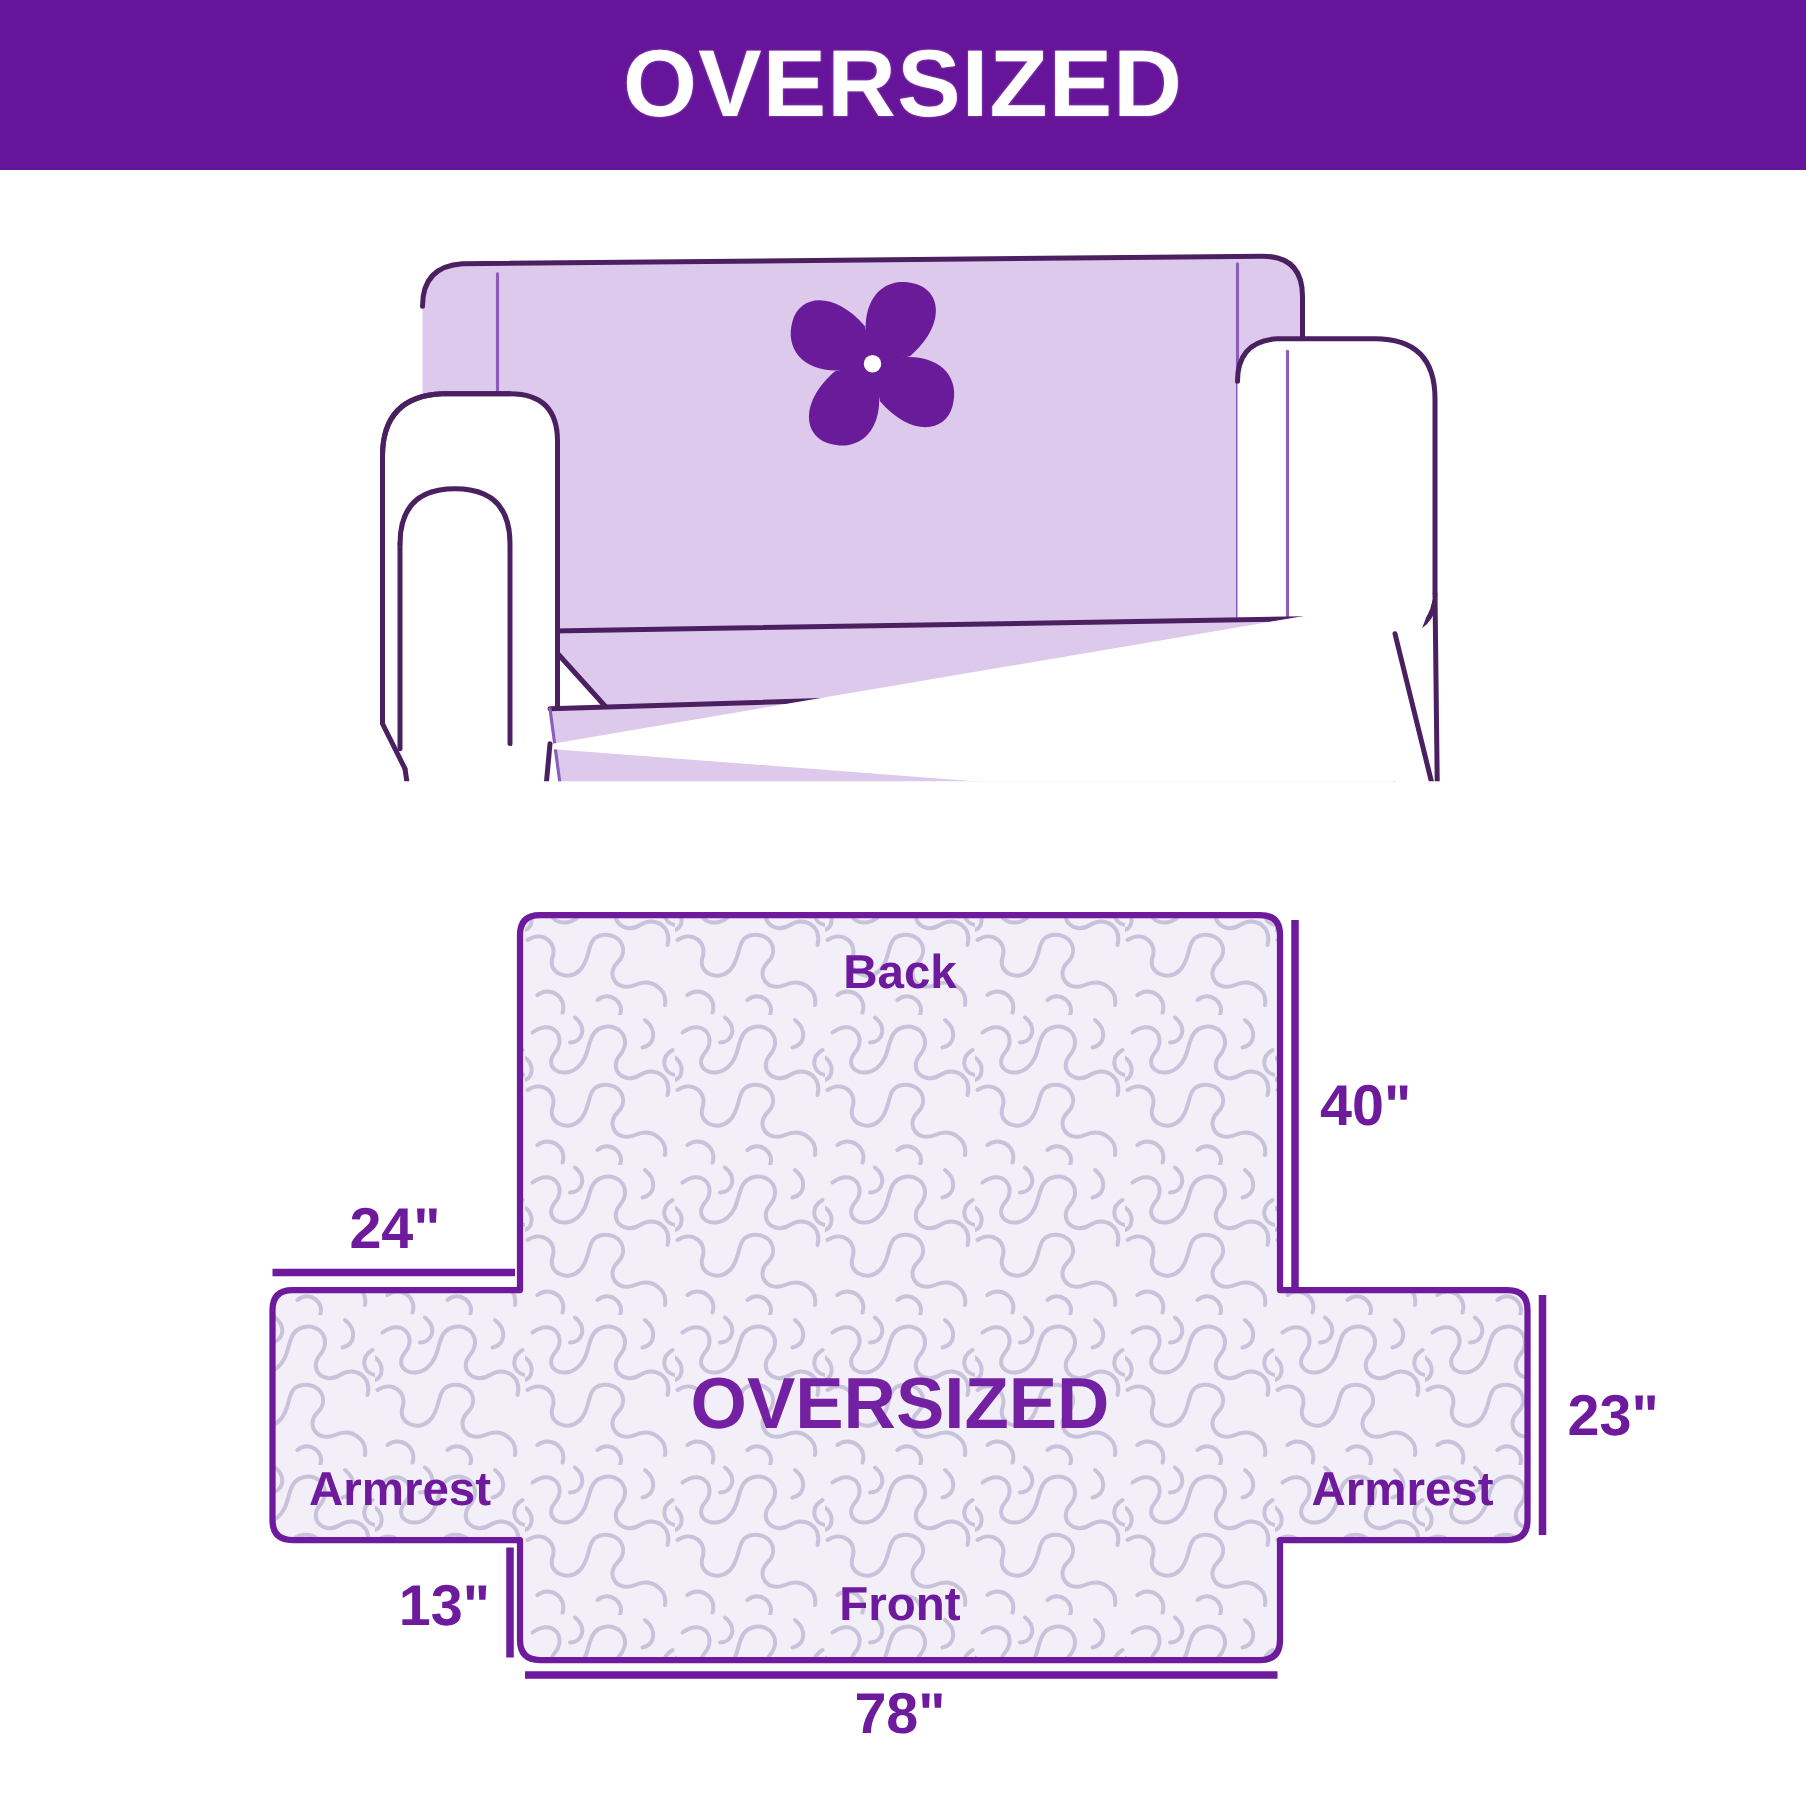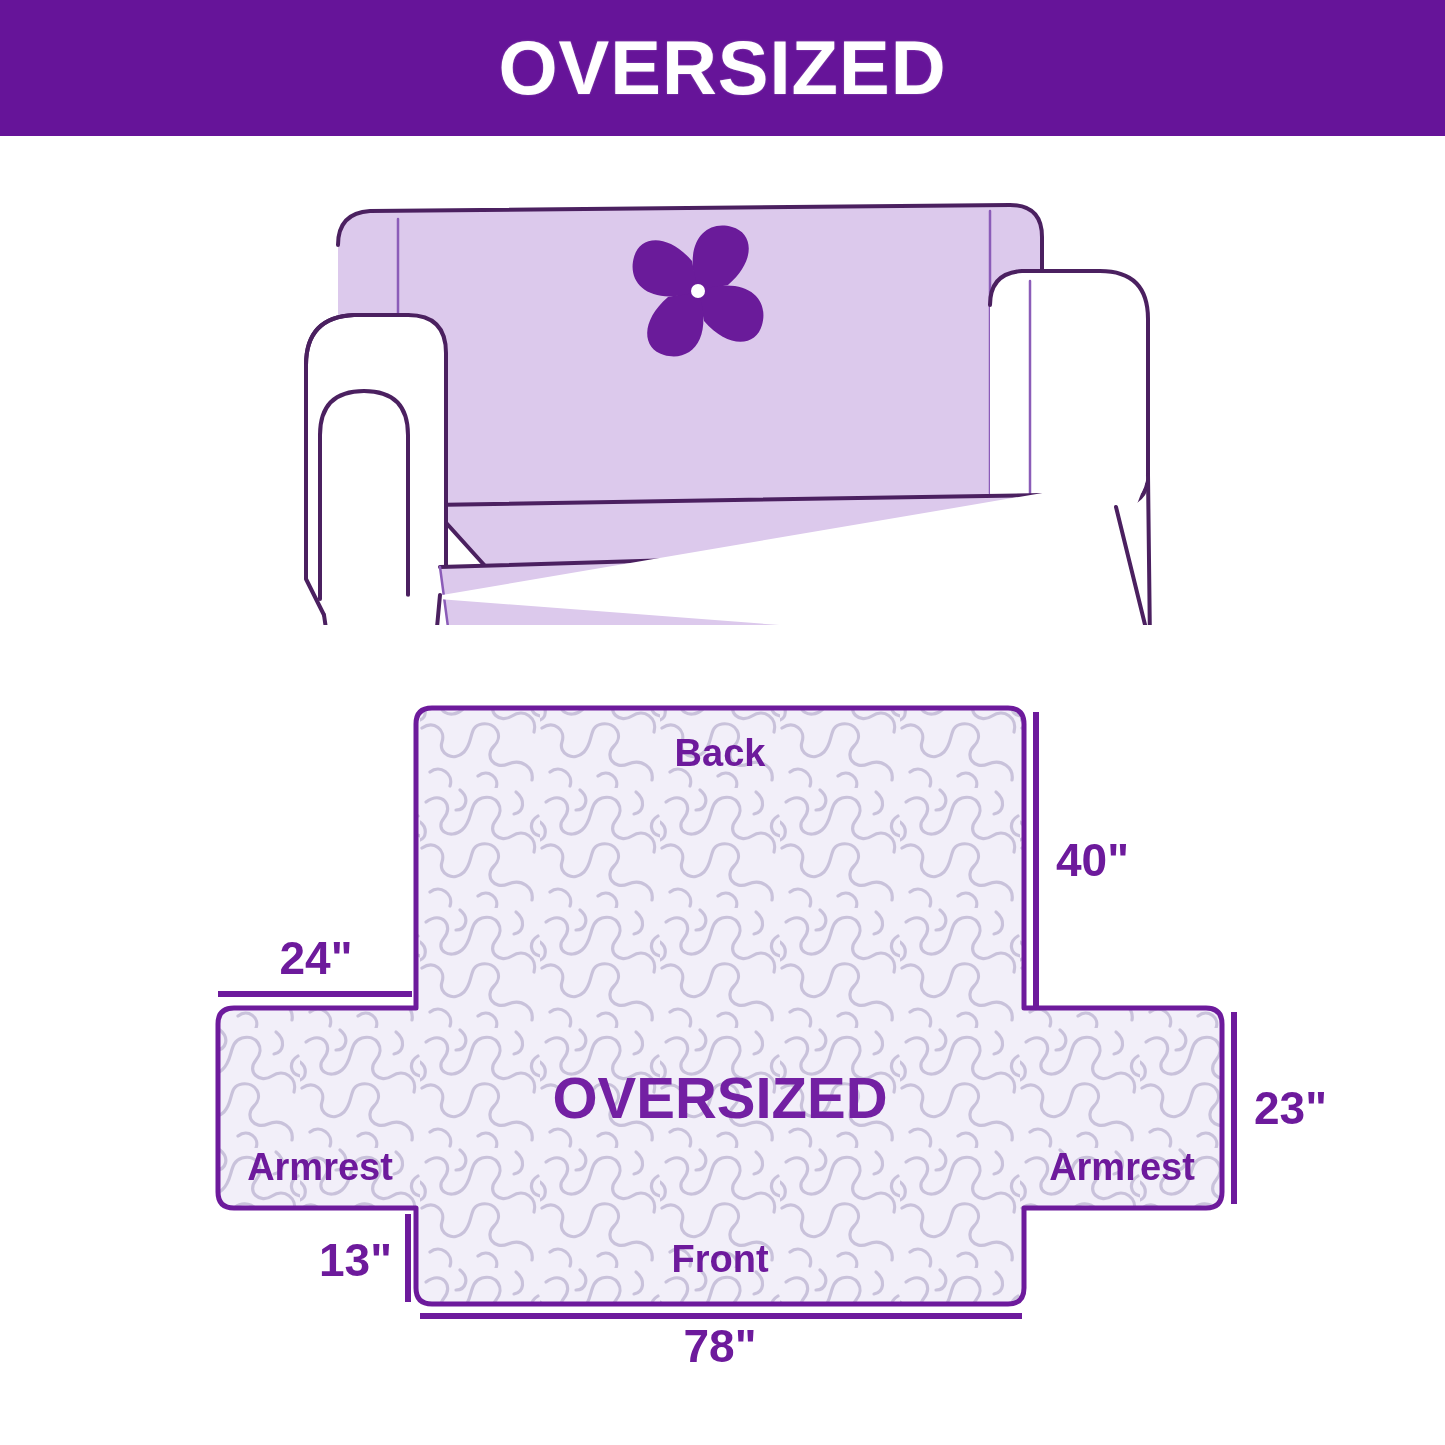--- a/index.html
+++ b/index.html
@@ -54,7 +54,7 @@
   #dimension-diagram {
     position: absolute;
     left: 180px;
-    top: 668px;
+    top: 692px;
     width: 1170px;
     height: 700px;
   }

